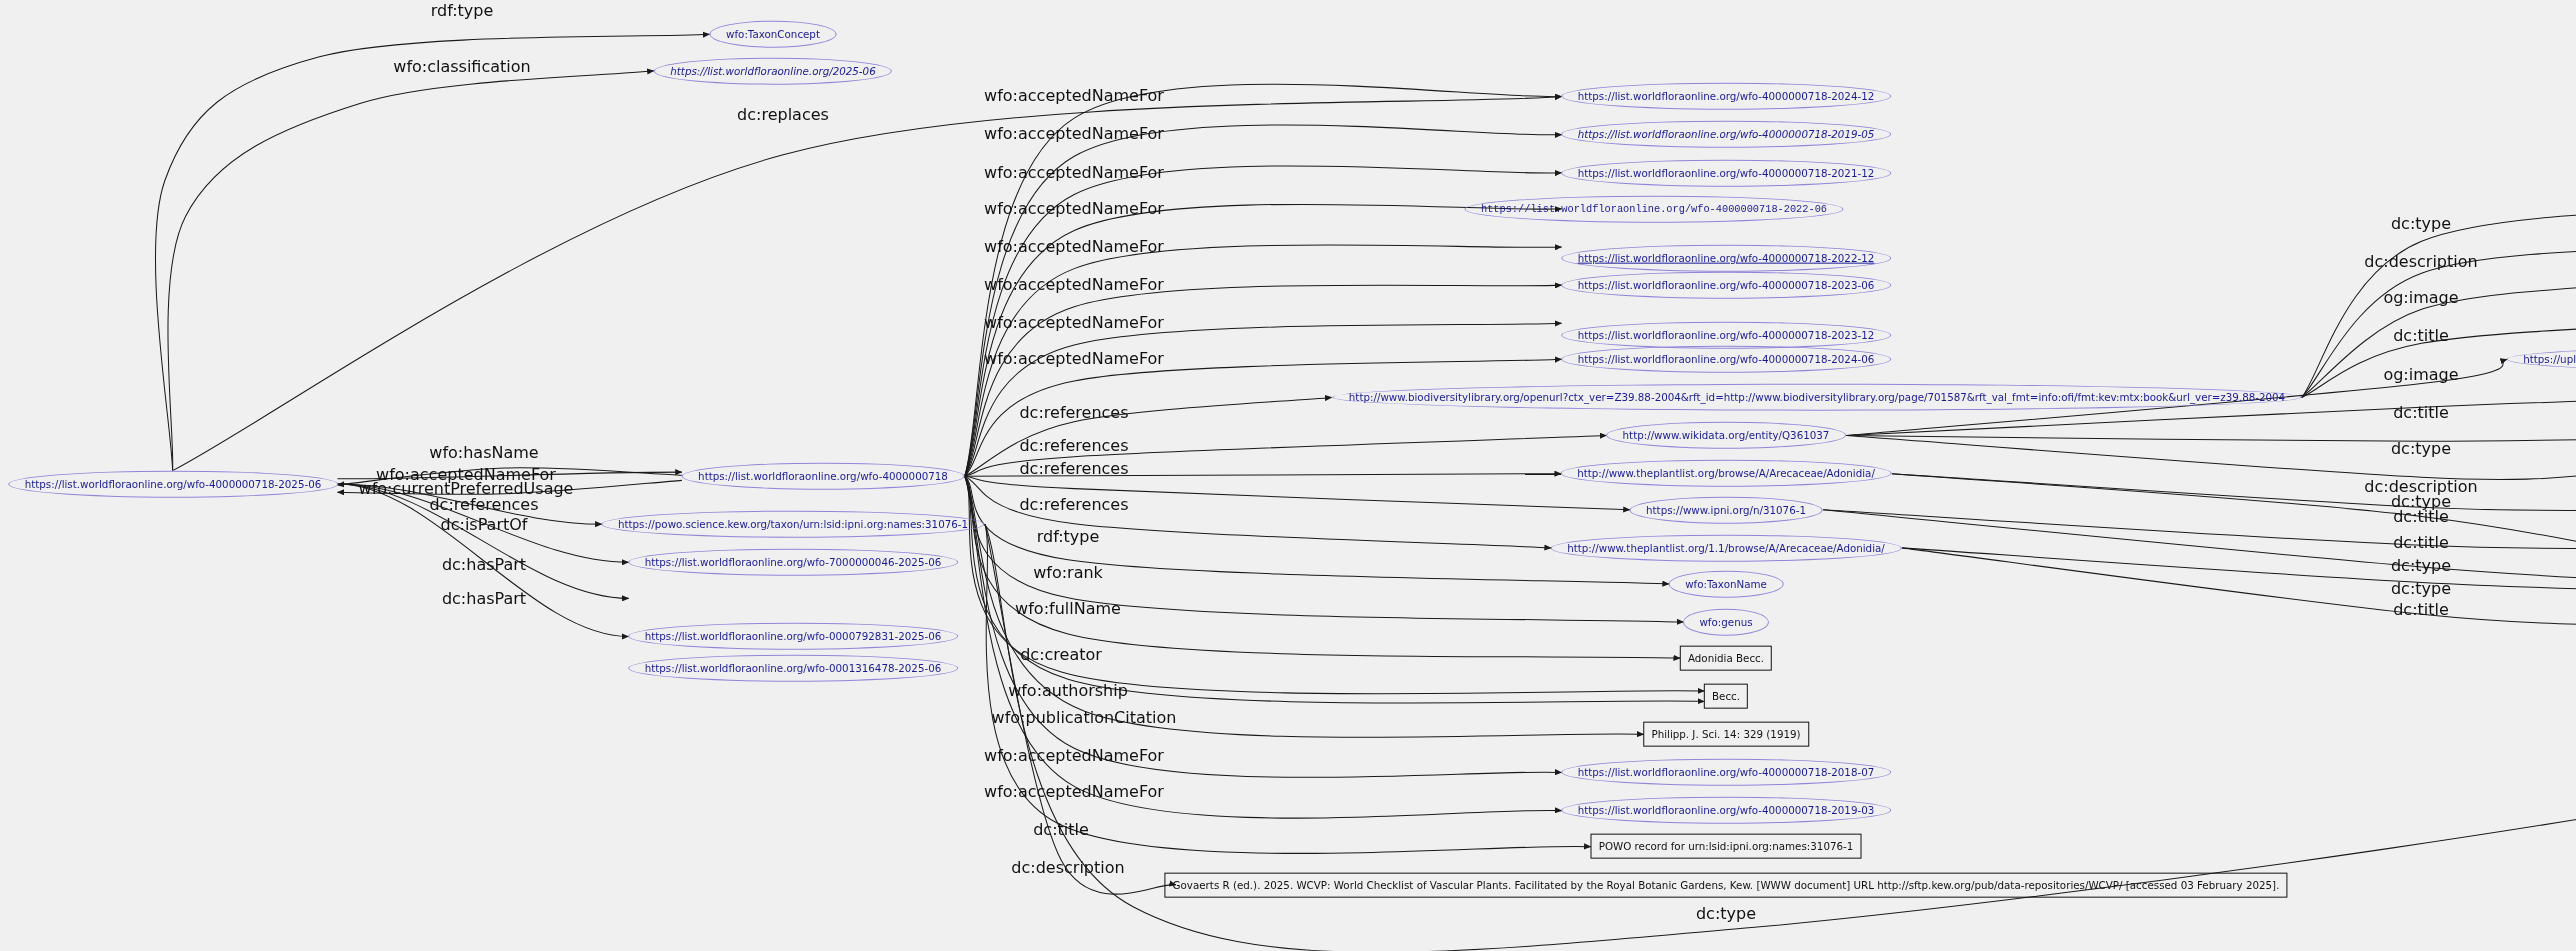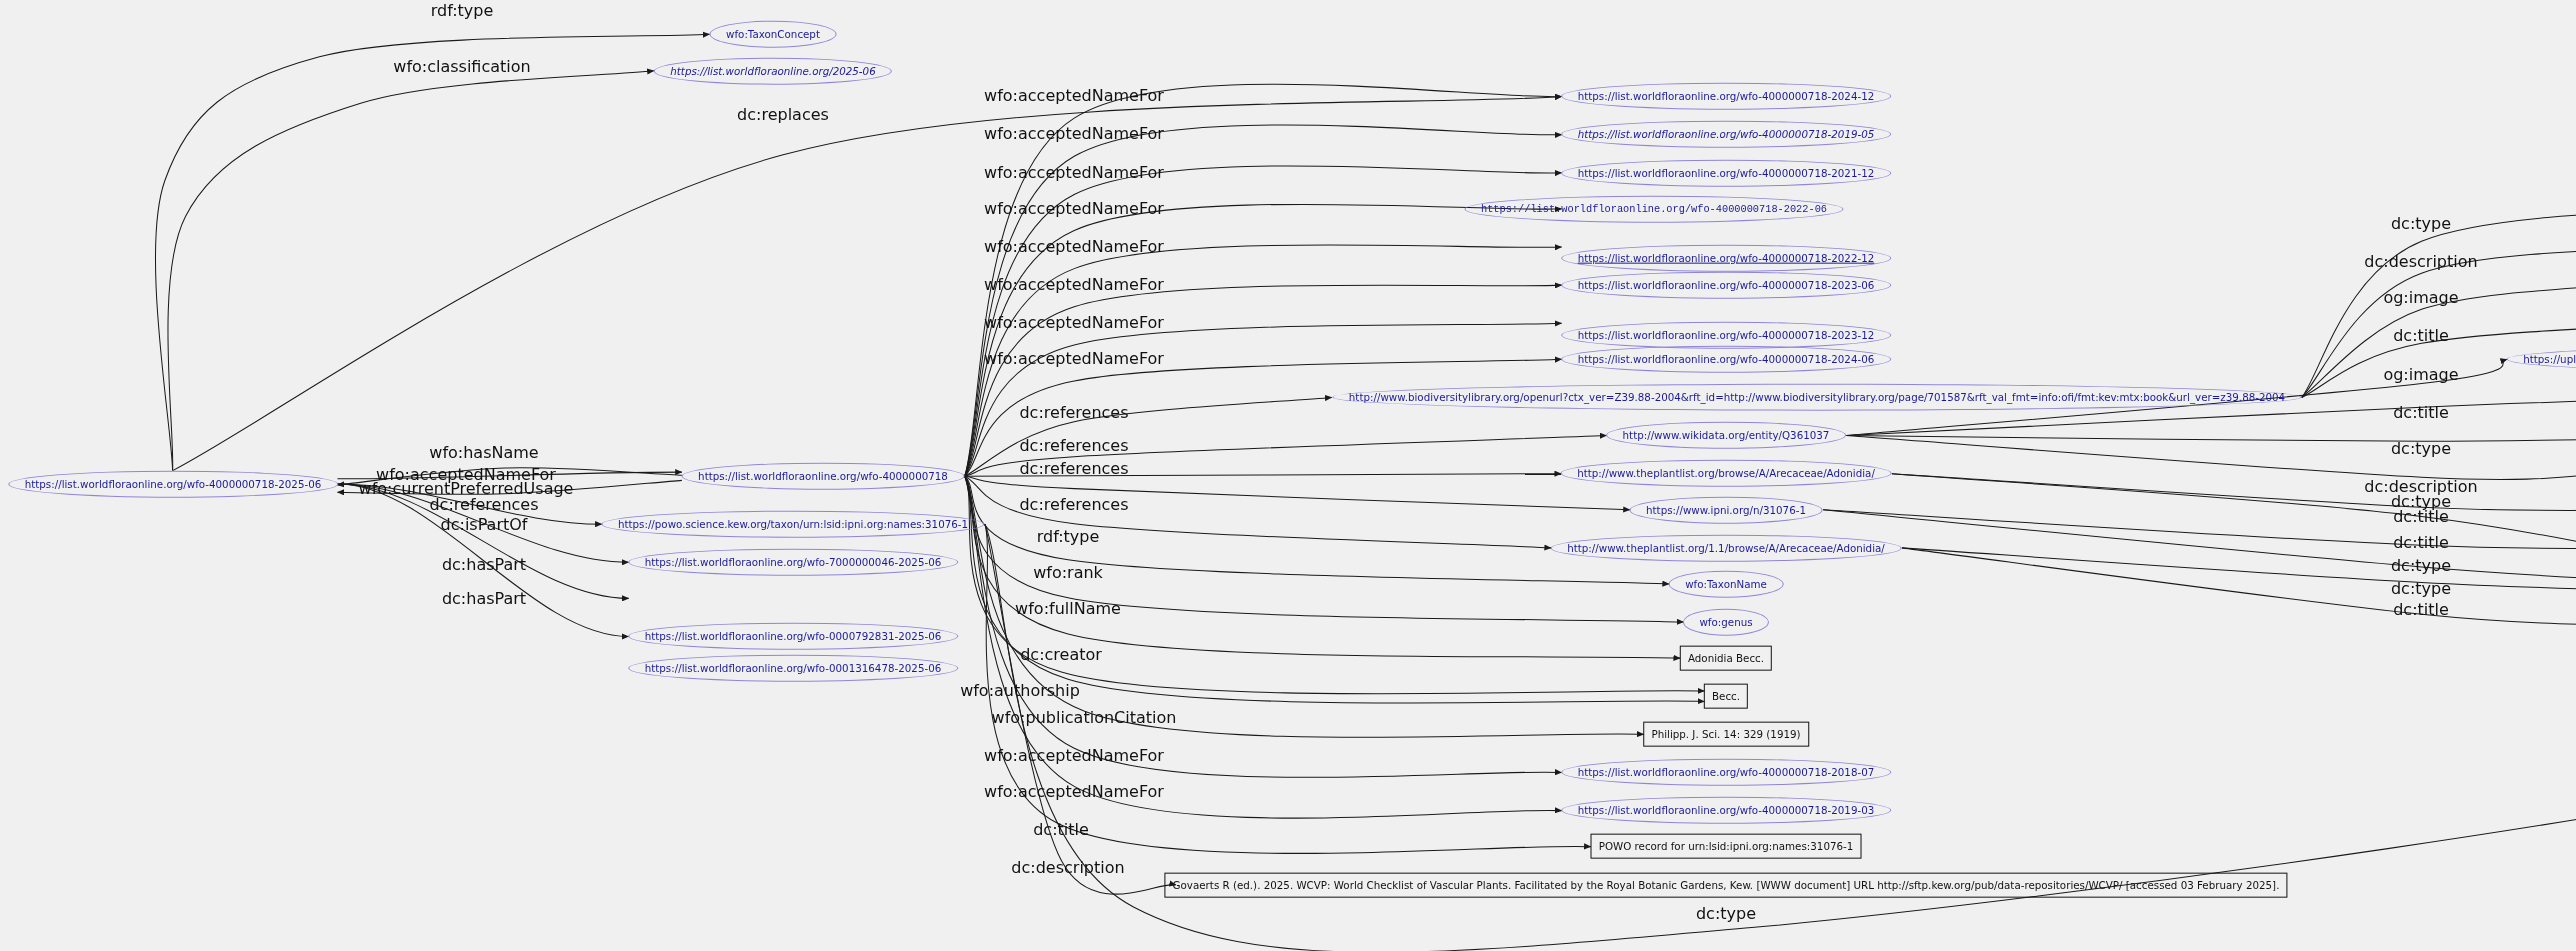--- a/index.html
+++ b/index.html
@@ -121,7 +121,7 @@
       <div class="edge-label" style="left: 1068px; top: 572px;">wfo:rank</div>
       <div class="edge-label" style="left: 1068px; top: 608px;">wfo:fullName</div>
       <div class="edge-label" style="left: 1061px; top: 654px;">dc:creator</div>
-      <div class="edge-label" style="left: 1020px; top: 690px;">wfo:authorship</div>
+      <div class="edge-label" style="left: 1068px; top: 690px;">wfo:authorship</div>
       <div class="edge-label" style="left: 1084px; top: 717px;">wfo:publicationCitation</div>
       <div class="edge-label" style="left: 1074px; top: 755px;">wfo:acceptedNameFor</div>
       <div class="edge-label" style="left: 1074px; top: 791px;">wfo:acceptedNameFor</div>

